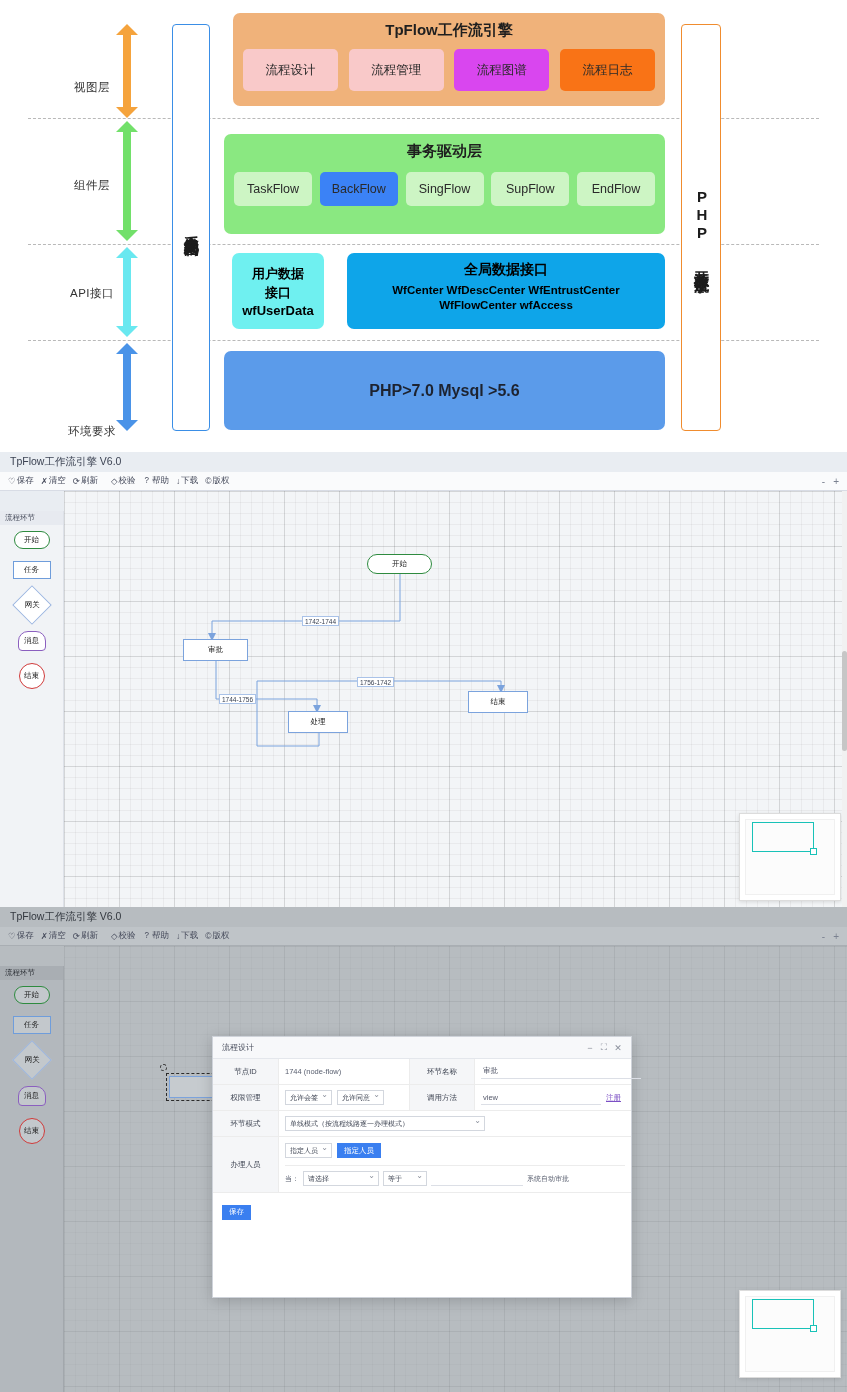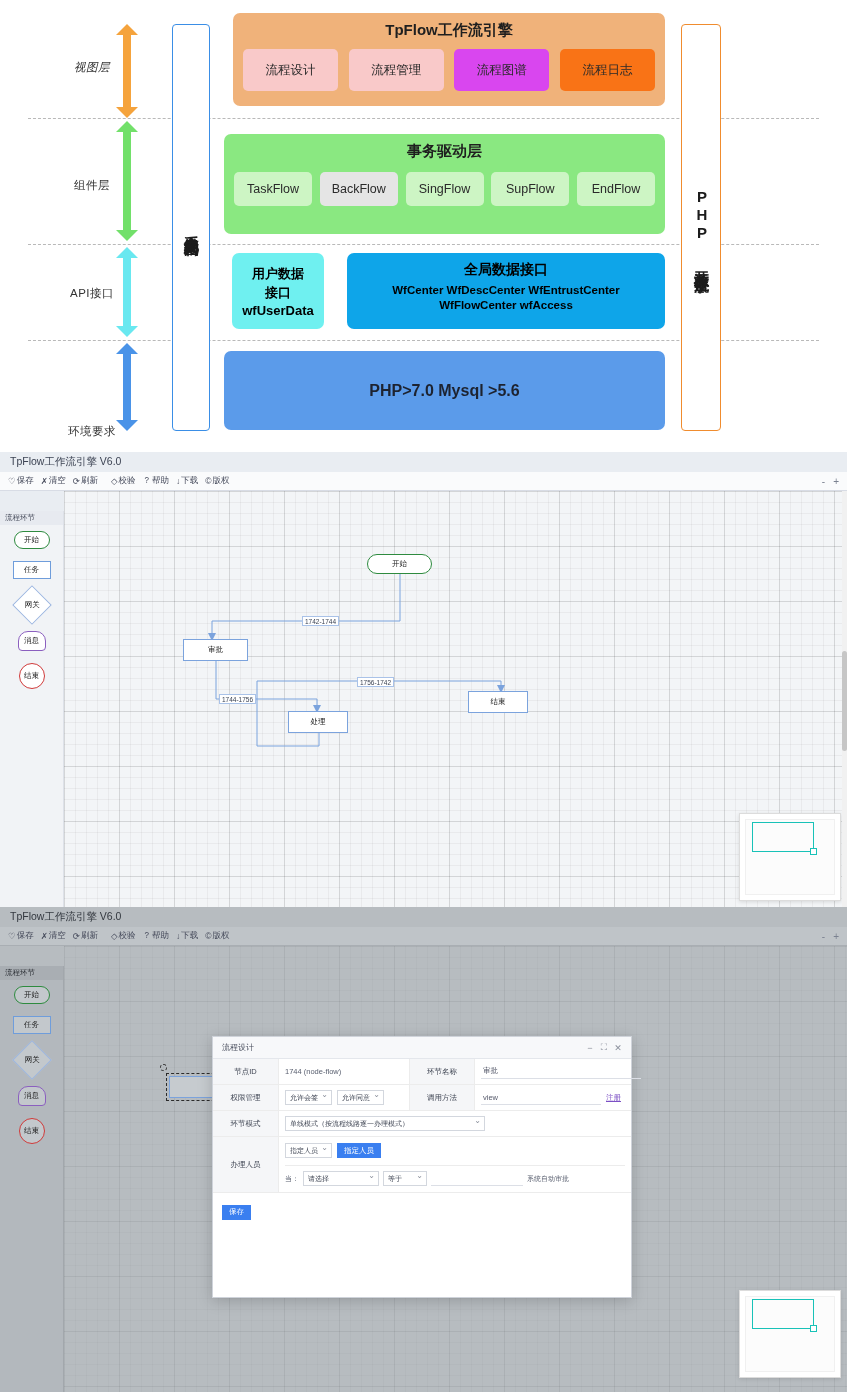--- a/index.html
+++ b/index.html
@@ -150,7 +150,7 @@
   <div class="arch-divider" style="top:244px;"></div>
   <div class="arch-divider" style="top:340px;"></div>
 
-  <div class="layer-label" style="top:60px;font-style:italic;">视图层</div>
+  <div class="layer-label" style="top:80px;">视图层</div>
   <div class="layer-label" style="top:178px;">组件层</div>
   <div class="layer-label" style="top:286px;">API接口</div>
   <div class="layer-label" style="top:424px;">环境要求</div>

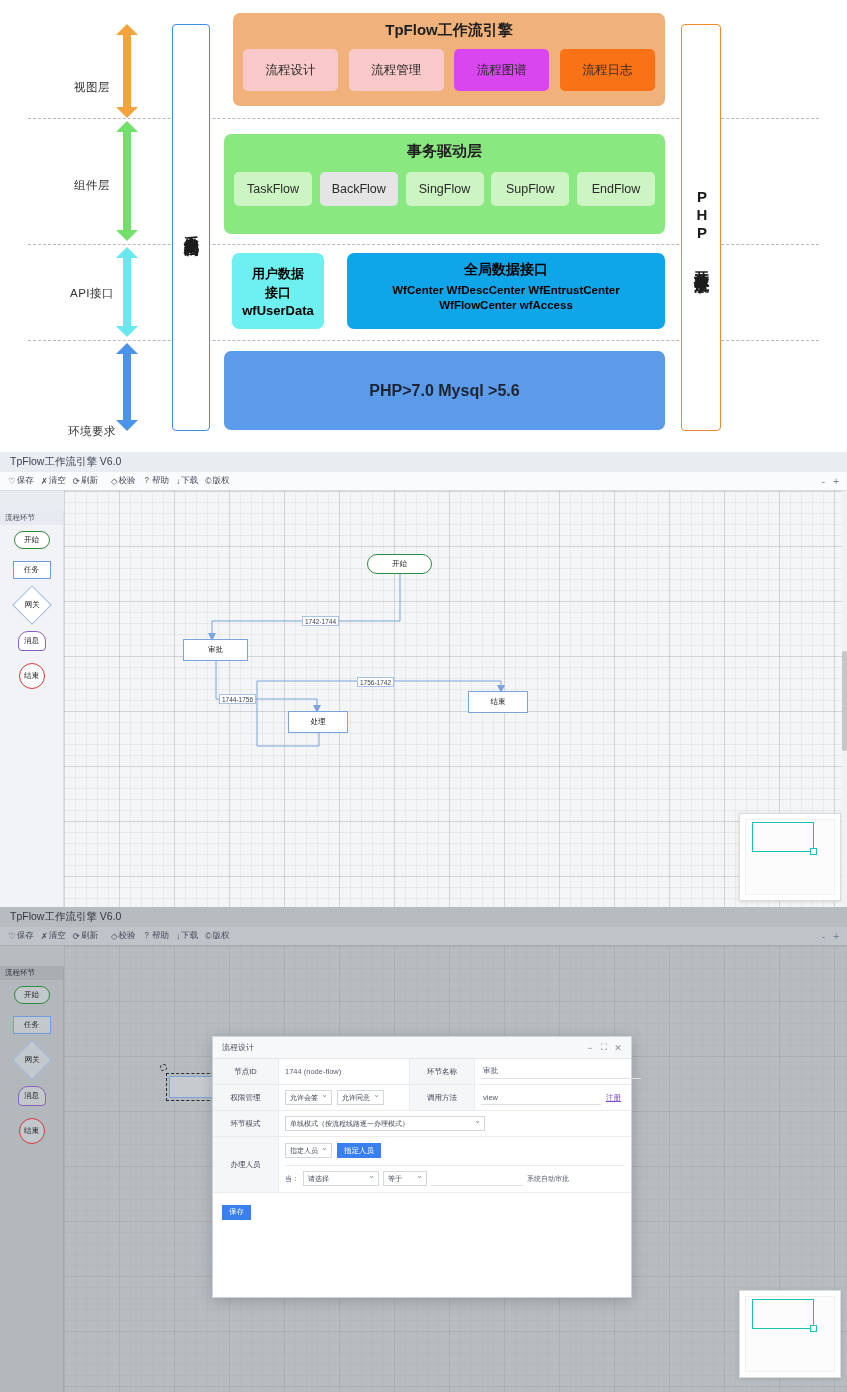--- a/index.html
+++ b/index.html
@@ -198,7 +198,7 @@
     <div class="block-title" style="font-size:15px; margin-bottom:11px;">事务驱动层</div>
     <div class="chip-row">
       <div class="chip" style="background:#cdf5c4; width:78px; height:34px;">TaskFlow</div>
-      <div class="chip" style="background:#e5e5e5; width:78px; height:34px;">BackFlow</div>
+      <div class="chip" style="background:#3b82f6; width:78px; height:34px;">BackFlow</div>
       <div class="chip" style="background:#cdf5c4; width:78px; height:34px;">SingFlow</div>
       <div class="chip" style="background:#cdf5c4; width:78px; height:34px;">SupFlow</div>
       <div class="chip" style="background:#cdf5c4; width:78px; height:34px;">EndFlow</div>

